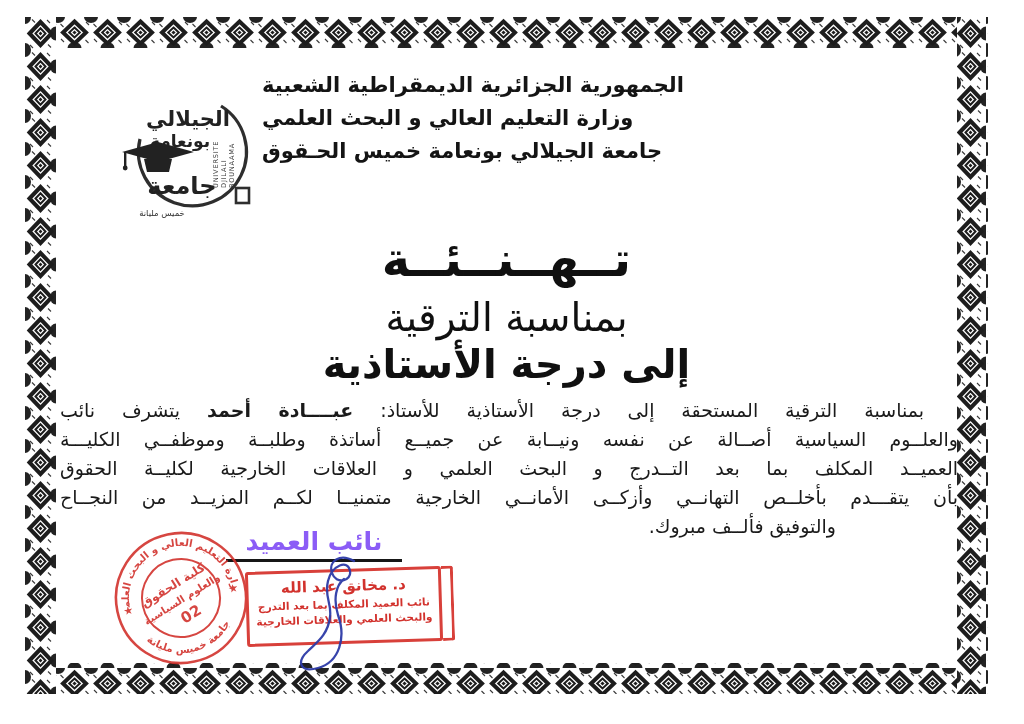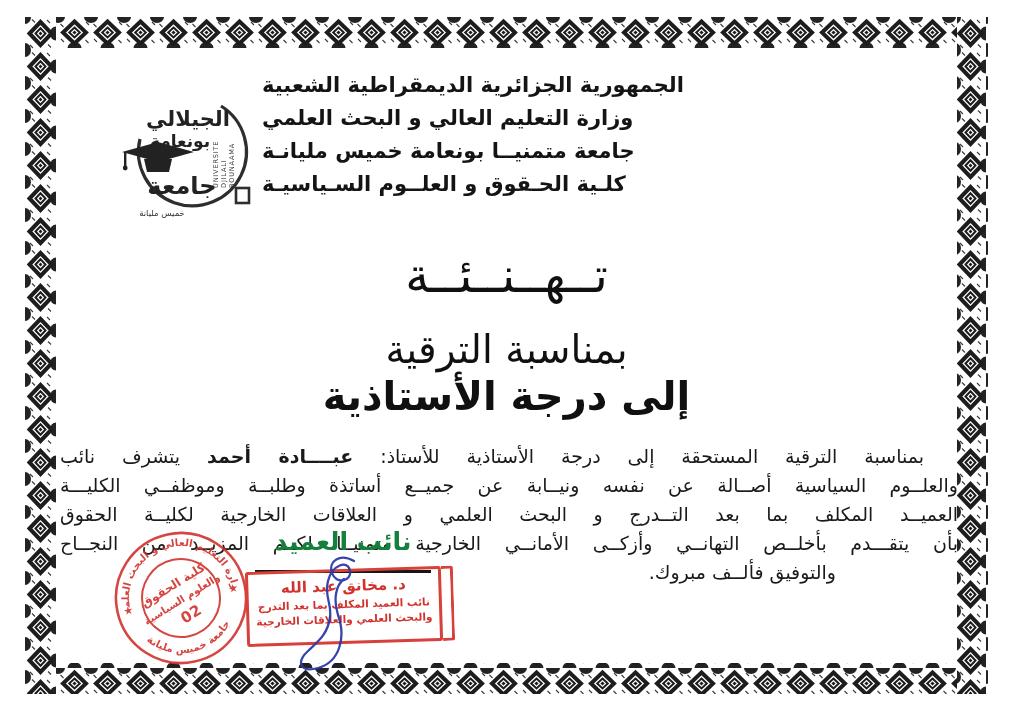--- a/index.html
+++ b/index.html
@@ -162,7 +162,7 @@
   <div class="header-block">
     <div>الجمهورية الجزائرية الديمقراطية الشعبية</div>
     <div>وزارة التعليم العالي و البحث العلمي</div>
-    <div>جامعة متمنيــا بونعامة خميس مليانـة</div>
+    <div>جامعة الجيلالي بونعامة خميس الحـقوق</div>
     <div>كلـية الحـقوق و العلــوم السـياسيـة</div>
   </div>
 

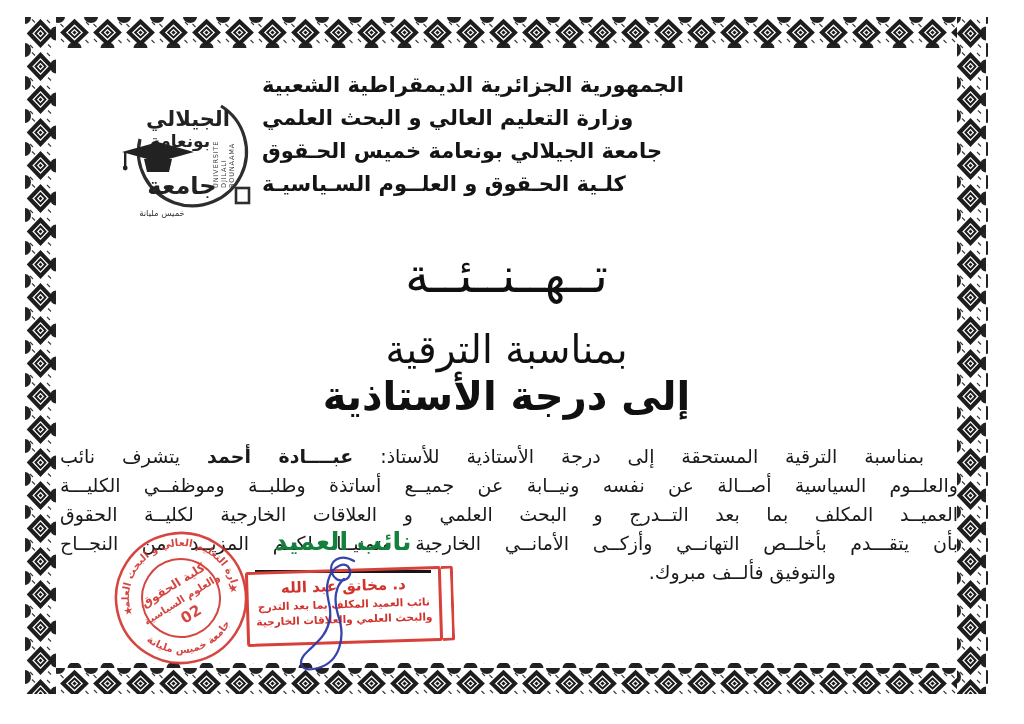--- a/index.html
+++ b/index.html
@@ -163,7 +163,6 @@
     <div>الجمهورية الجزائرية الديمقراطية الشعبية</div>
     <div>وزارة التعليم العالي و البحث العلمي</div>
     <div>جامعة الجيلالي بونعامة خميس الحـقوق</div>
-    <div>كلـية الحـقوق و العلــوم السـياسيـة</div>
   </div>
 
   <div class="title-block">

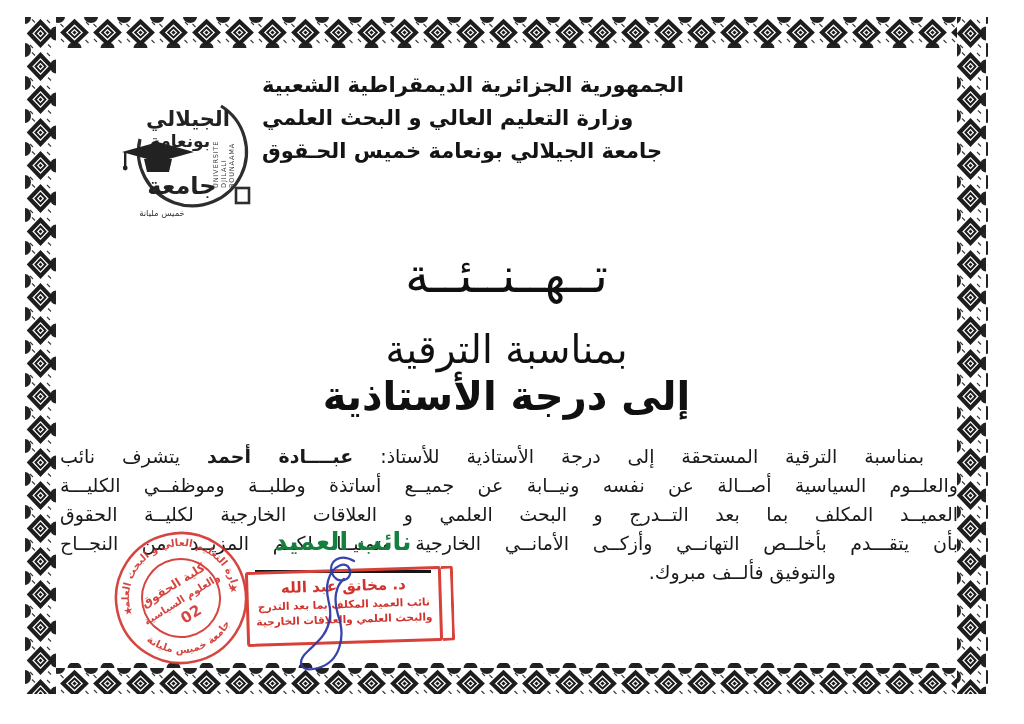--- a/index.html
+++ b/index.html
@@ -38,7 +38,7 @@
     direction: rtl;
     color: #101010;
   }
-  .title-main { font-size: 48px; font-weight: normal; line-height: 66px; margin: 16px; }
+  .title-main { font-size: 48px; font-weight: bold; line-height: 66px; margin: 0; }
   .title-sub1 { font-size: 39px; font-weight: normal; line-height: 52px; }
   .title-sub2 { font-size: 40px; font-weight: bold; line-height: 40px; }
 

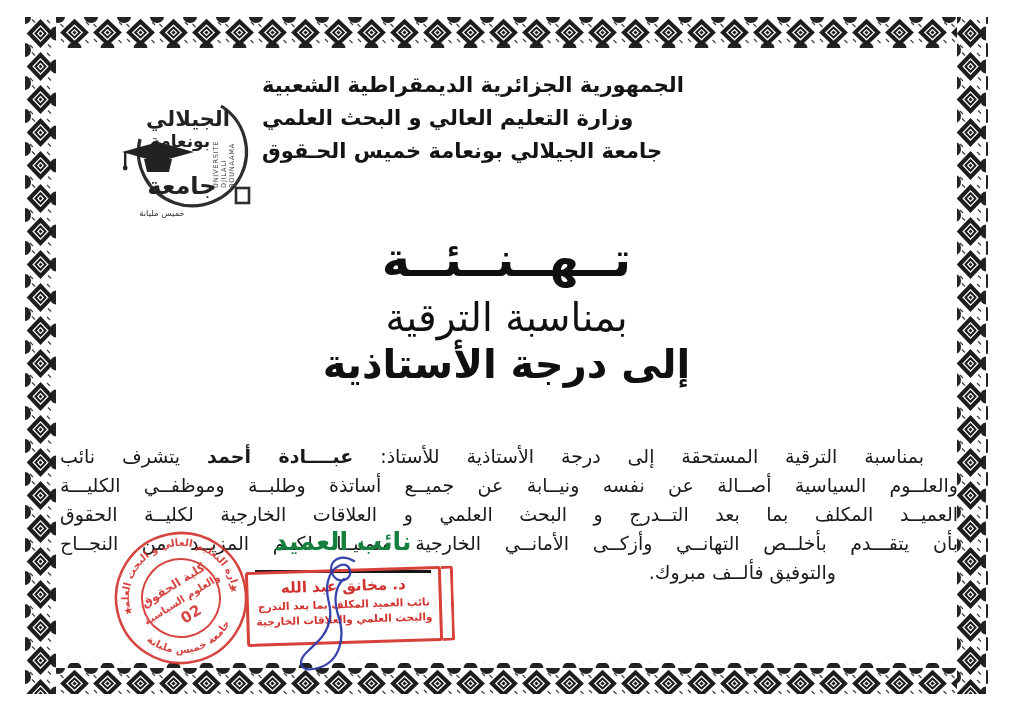--- a/index.html
+++ b/index.html
@@ -52,7 +52,7 @@
     color: #1a1a1a;
   }
   .bline { text-align: justify; text-align-last: justify; white-space: nowrap; overflow: hidden; }
-  .bline.first { text-indent: 34px; margin-top: 46px; }
+  .bline.first { text-indent: 34px; }
   .bline.last  { text-align: left; text-align-last: right; padding-left: 0; padding-right: 122px; }
   .bold-name { font-weight: bold; }
 

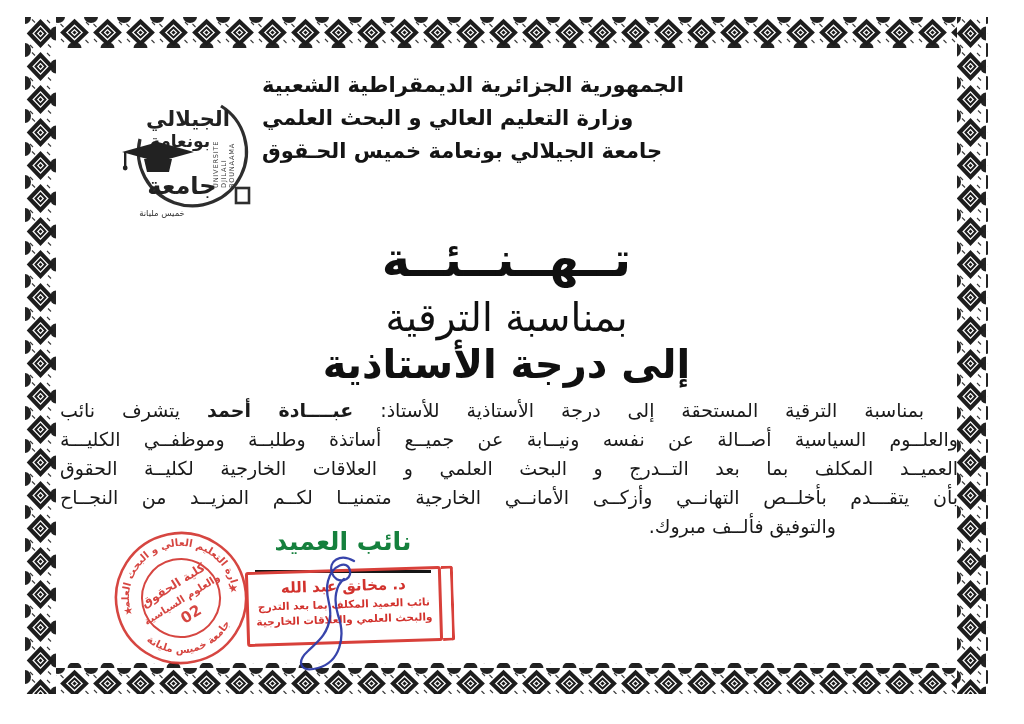--- a/index.html
+++ b/index.html
@@ -59,13 +59,13 @@
   
   .vice-dean {
     position: absolute;
-    top: 527px; left: 255px; width: 176px;
+    top: 527px; left: 226px; width: 176px;
     direction: rtl;
     text-align: center;
     font-size: 25px;
     font-weight: bold;
-    color: #15803d;
-    padding-bottom: 14px;
+    color: #8b5cf6;
+    padding-bottom: 3px;
     border-bottom: 3px solid #161616;
   }
 

